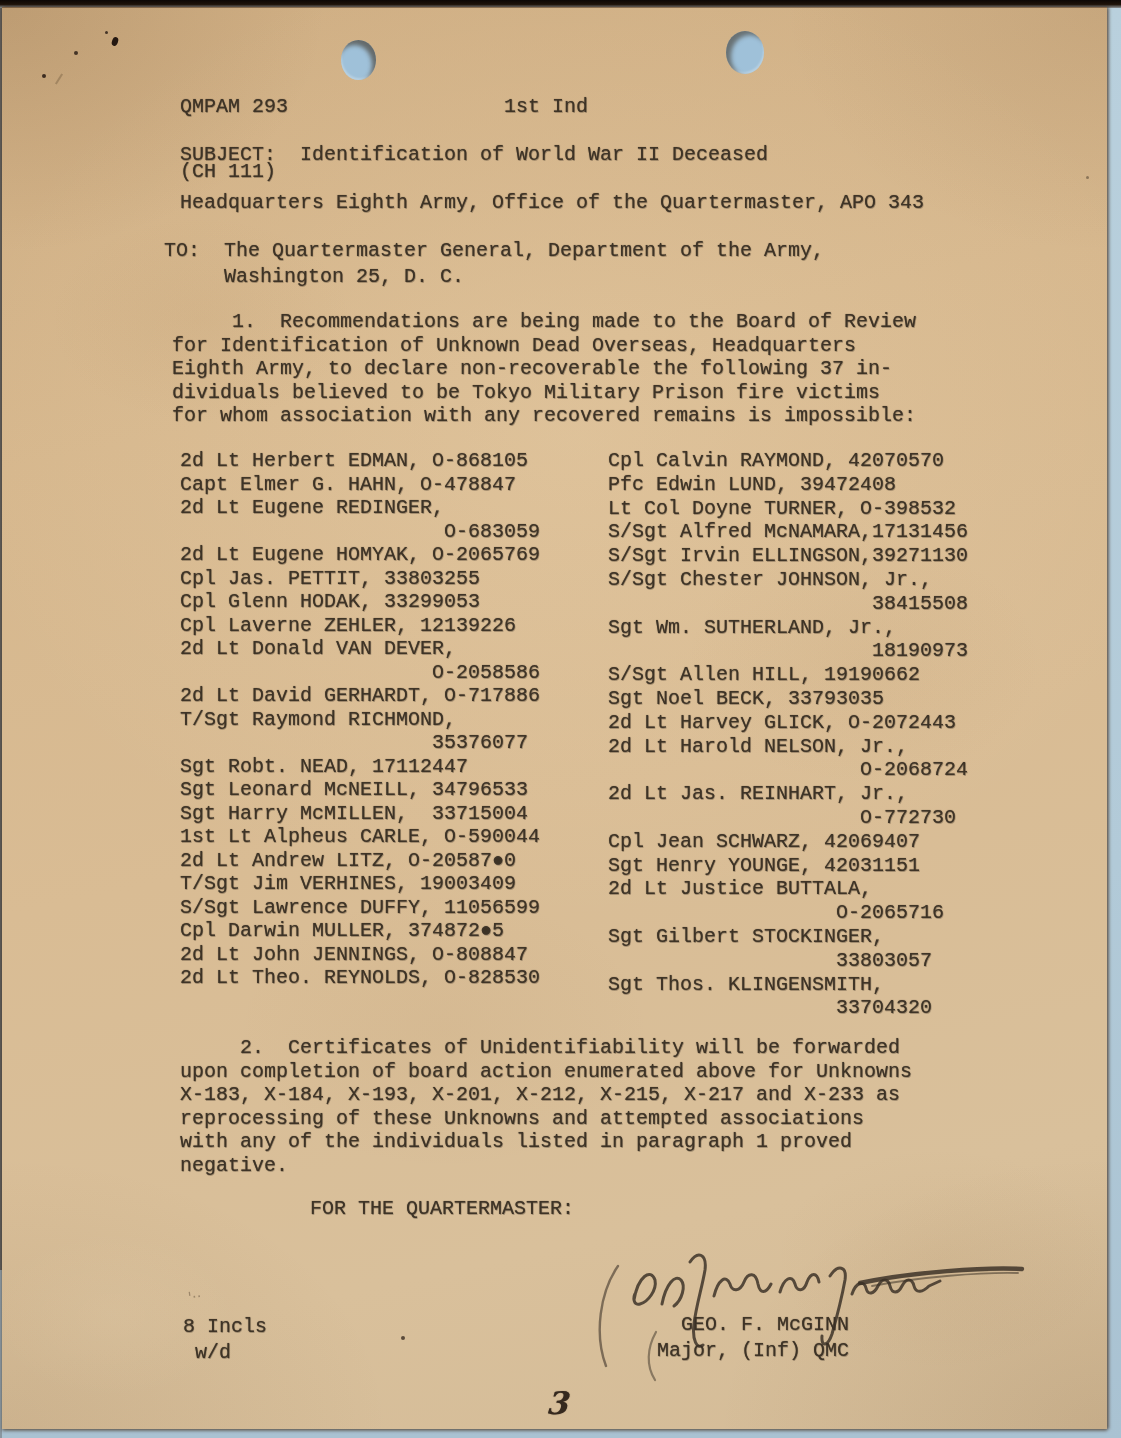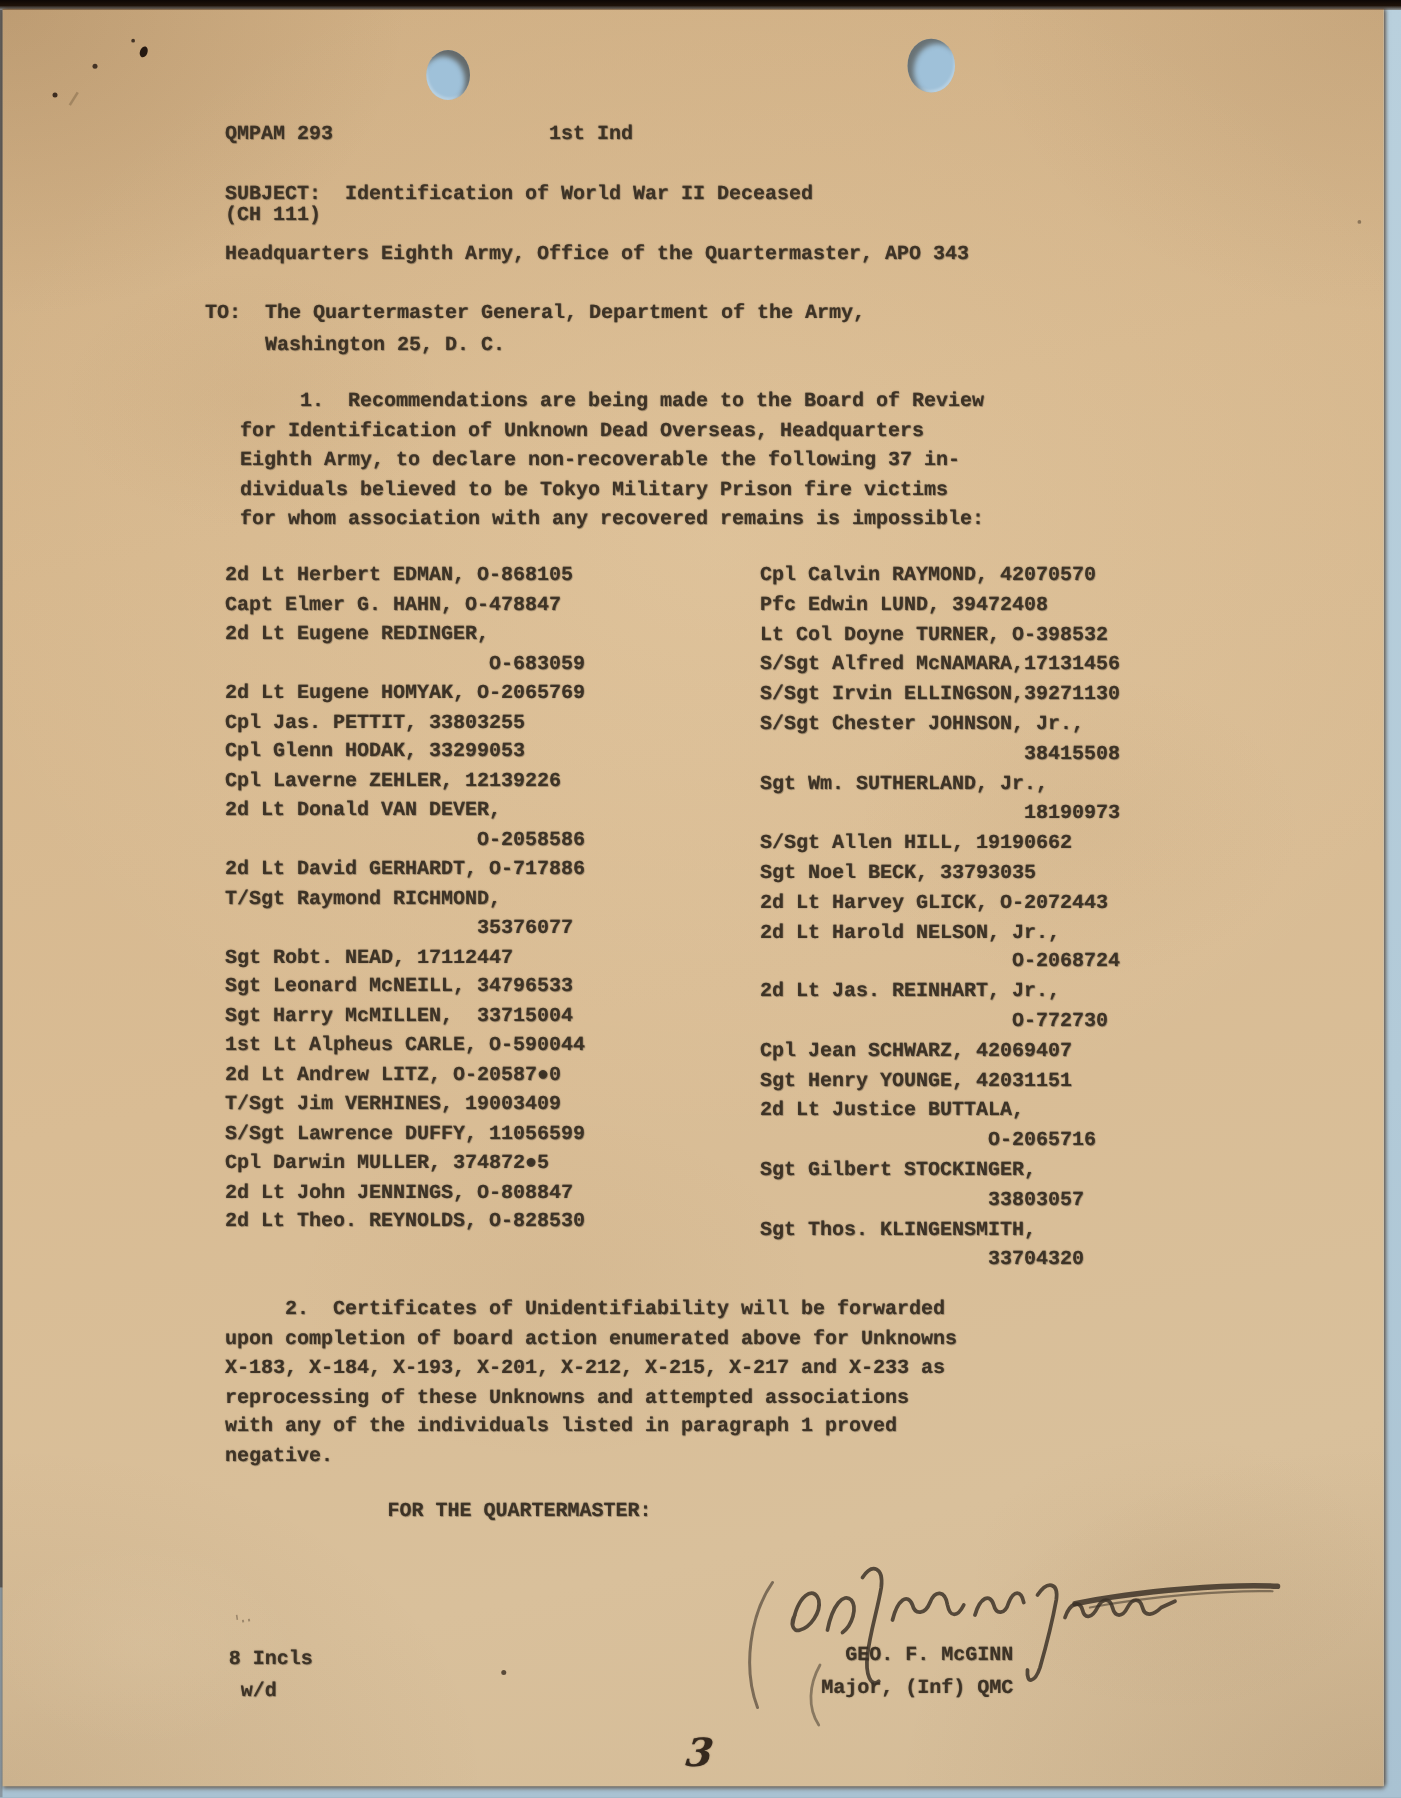--- a/index.html
+++ b/index.html
@@ -54,7 +54,7 @@
   .tw{
     position:absolute; white-space:pre; z-index:3;
     font-family:"Liberation Mono","DejaVu Sans Mono",monospace;
-    font-size:16px; font-weight:700; color:rgba(58,48,36,.90);
+    font-size:20px; font-weight:400; color:rgba(58,48,36,.90);
     text-shadow:0 0 1px rgba(58,48,36,.75), 0.6px 0.6px 0 rgba(58,48,36,.28);
     letter-spacing:0;
   }

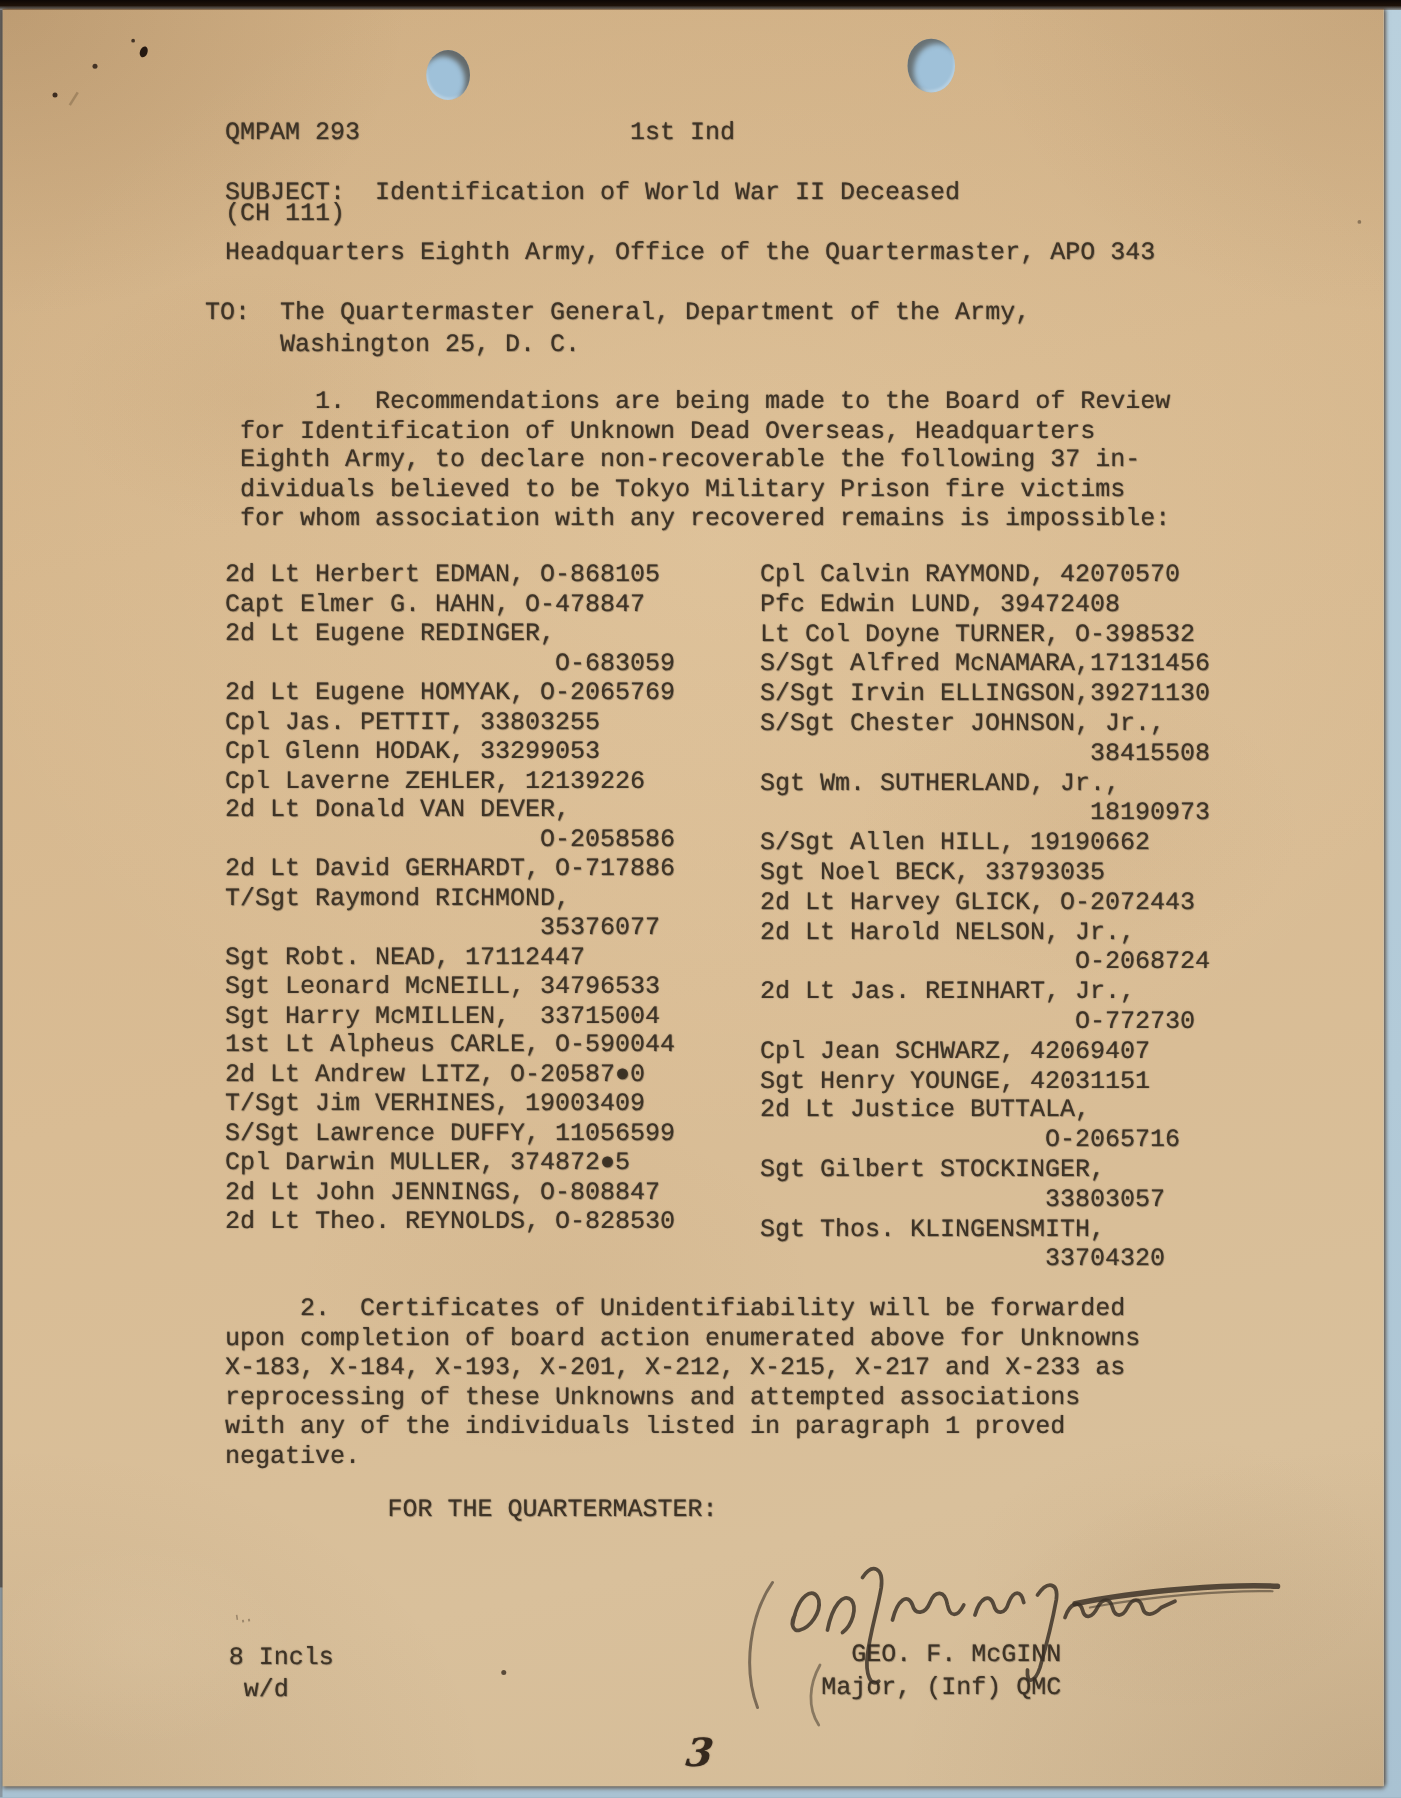--- a/index.html
+++ b/index.html
@@ -110,7 +110,7 @@
   <div class="tw" style="left:164px;top:238px;line-height:25.5px;">TO:  The Quartermaster General, Department of the Army,
      Washington 25, D. C.</div>
 
-  <div class="tw" style="left:192px;top:310px;line-height:23.5px;">     1.  Recommendations are being made to the Board of Review
+  <div class="tw" style="left:172px;top:310px;line-height:23.5px;">     1.  Recommendations are being made to the Board of Review
 for Identification of Unknown Dead Overseas, Headquarters
 Eighth Army, to declare non-recoverable the following 37 in-
 dividuals believed to be Tokyo Military Prison fire victims

